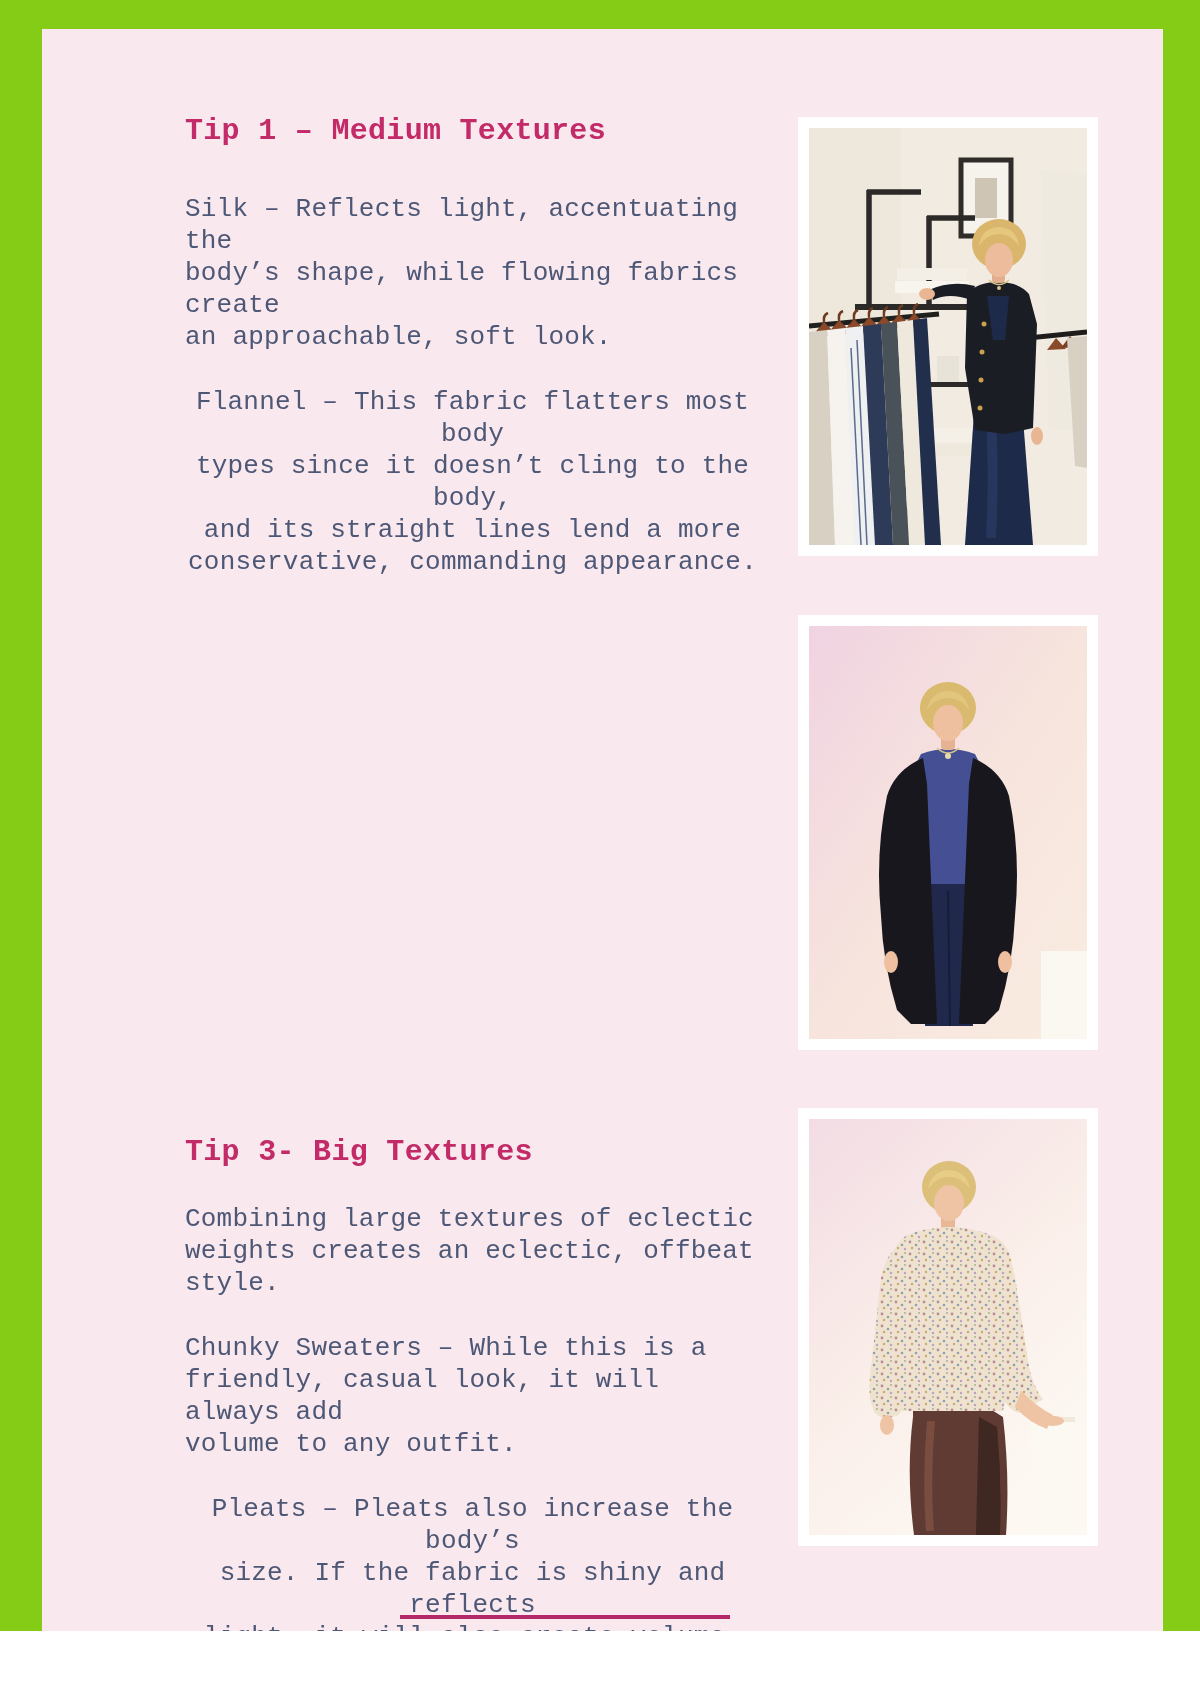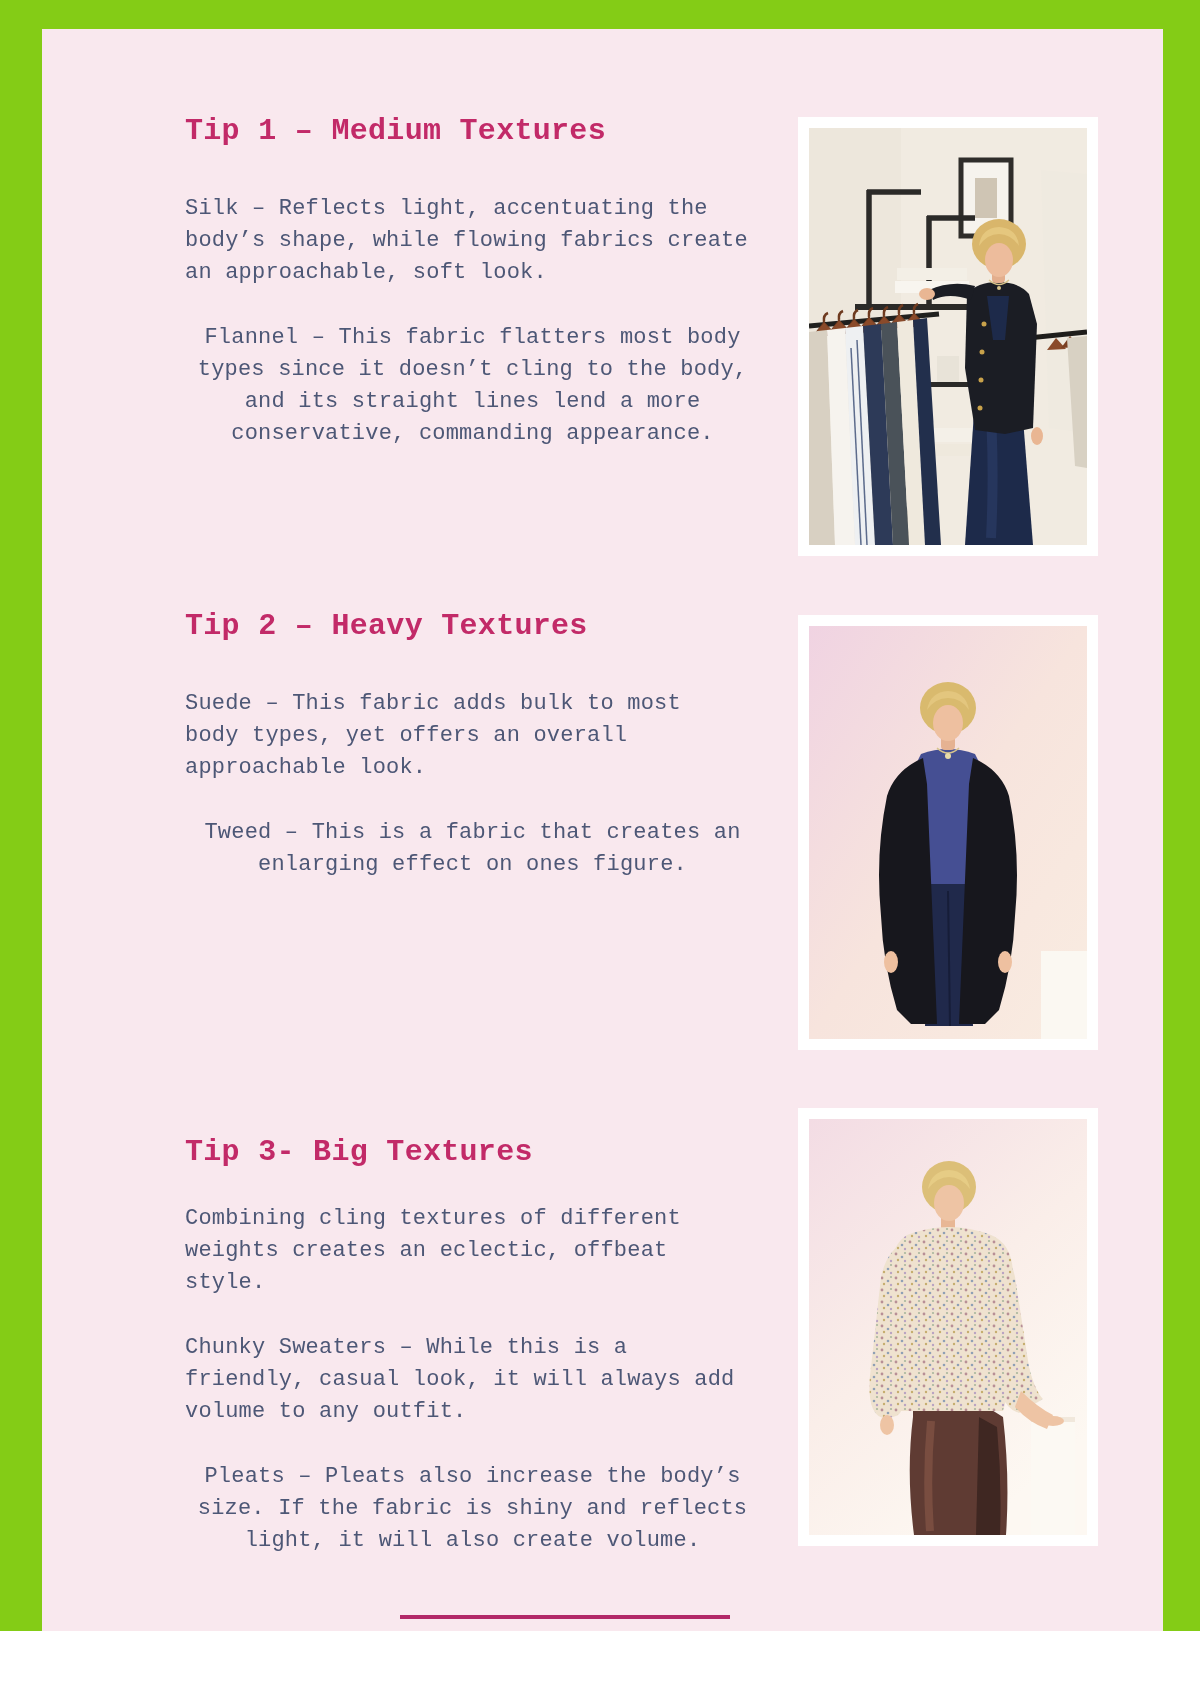--- a/index.html
+++ b/index.html
@@ -21,7 +21,7 @@
   }
   .tip3 .heading { margin-bottom:31px; }
   .para {
-    margin:0 0 33px 0; font-size:22px; line-height:32px; color:#4d5776;
+    margin:0 0 33px 0; font-size:26px; line-height:32px; color:#4d5776;
     white-space:pre-line; letter-spacing:0.2px;
   }
   .para:last-child { margin-bottom:0;text-align:center; }

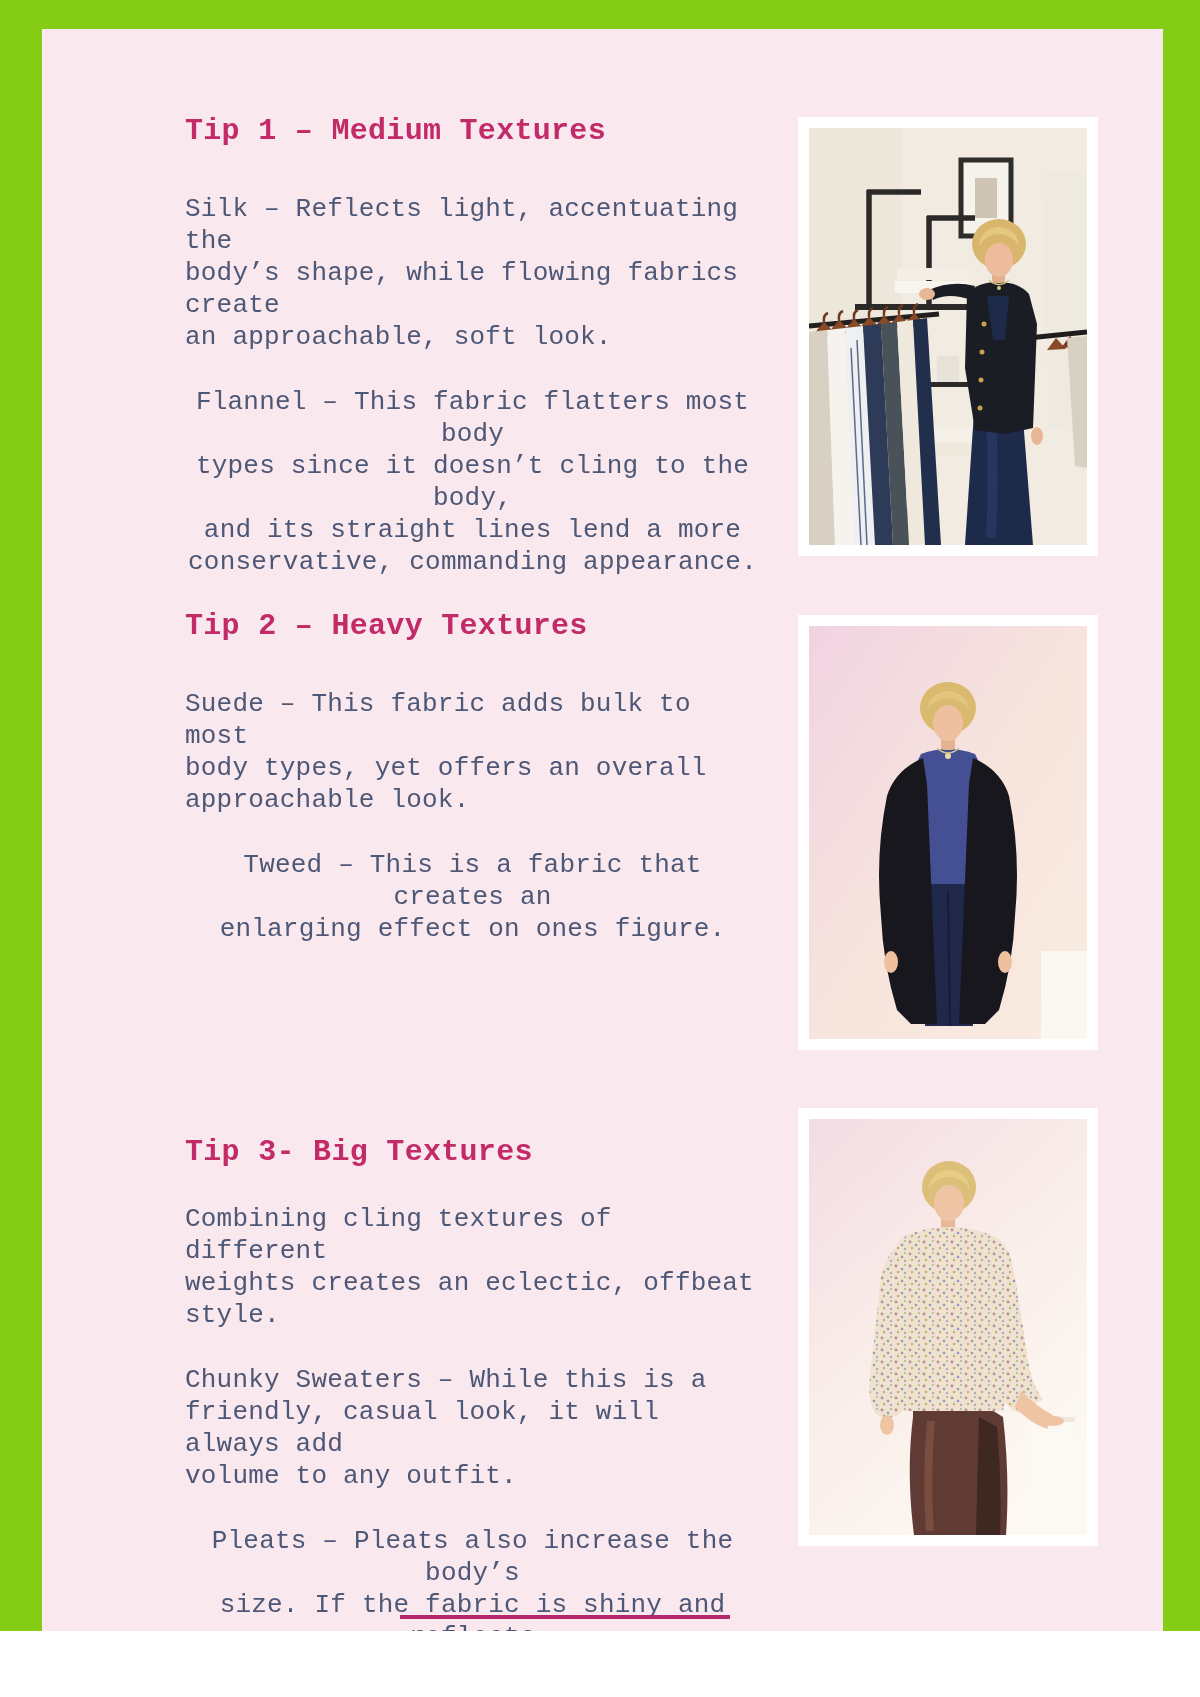--- a/index.html
+++ b/index.html
@@ -138,14 +138,6 @@
       </svg>
     </figure>
 
-    <section class="tip tip2">
-      <h2 class="heading">Tip 2 – Heavy Textures</h2>
-      <p class="para">Suede – This fabric adds bulk to most
-body types, yet offers an overall
-approachable look.</p>
-      <p class="para">Tweed – This is a fabric that creates an
-enlarging effect on ones figure.</p>
-    </section>
 
     <figure class="photo photo2">
       <svg width="278" height="413" viewBox="0 0 278 413" xmlns="http://www.w3.org/2000/svg">

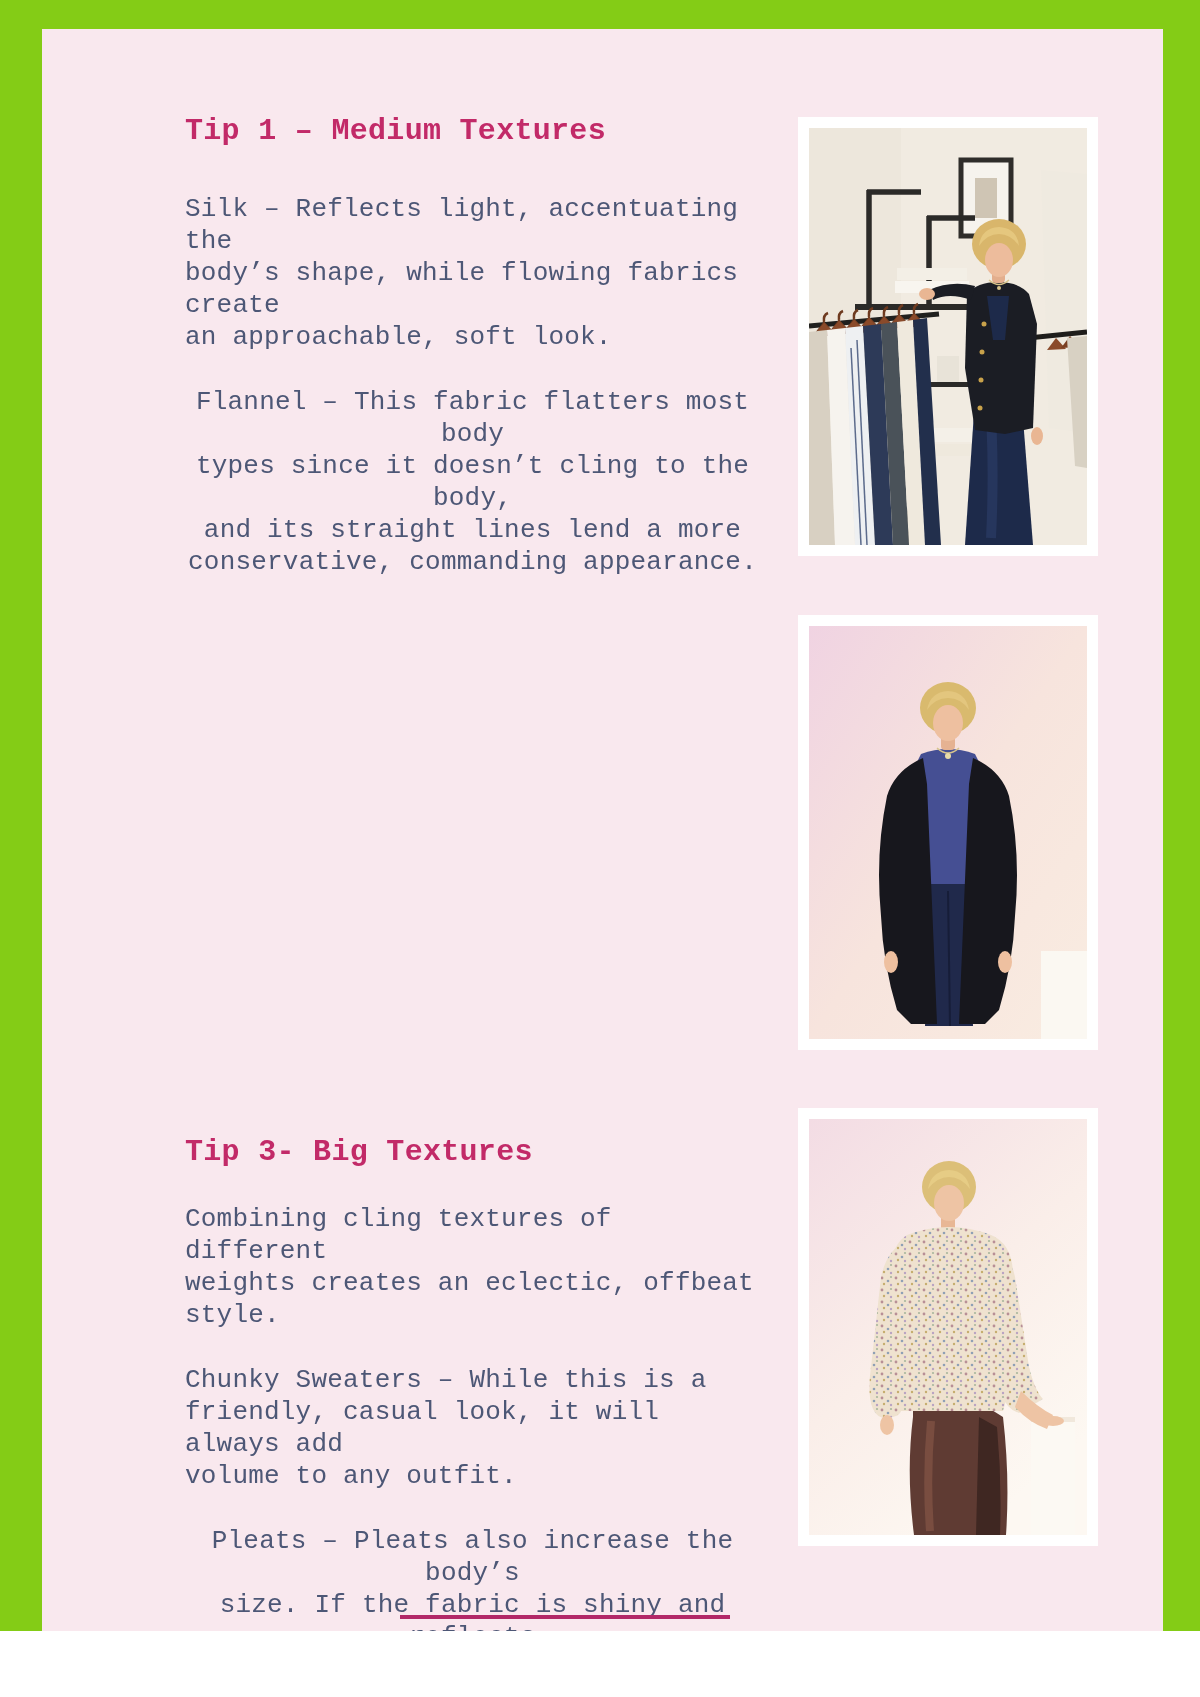--- a/index.html
+++ b/index.html
@@ -170,7 +170,7 @@
 
     <section class="tip tip3">
       <h2 class="heading">Tip 3- Big Textures</h2>
-      <p class="para">Combining cling textures of different
+      <p class="para">Combining large textures of eclectic
 weights creates an eclectic, offbeat style.</p>
       <p class="para">Chunky Sweaters – While this is a
 friendly, casual look, it will always add

